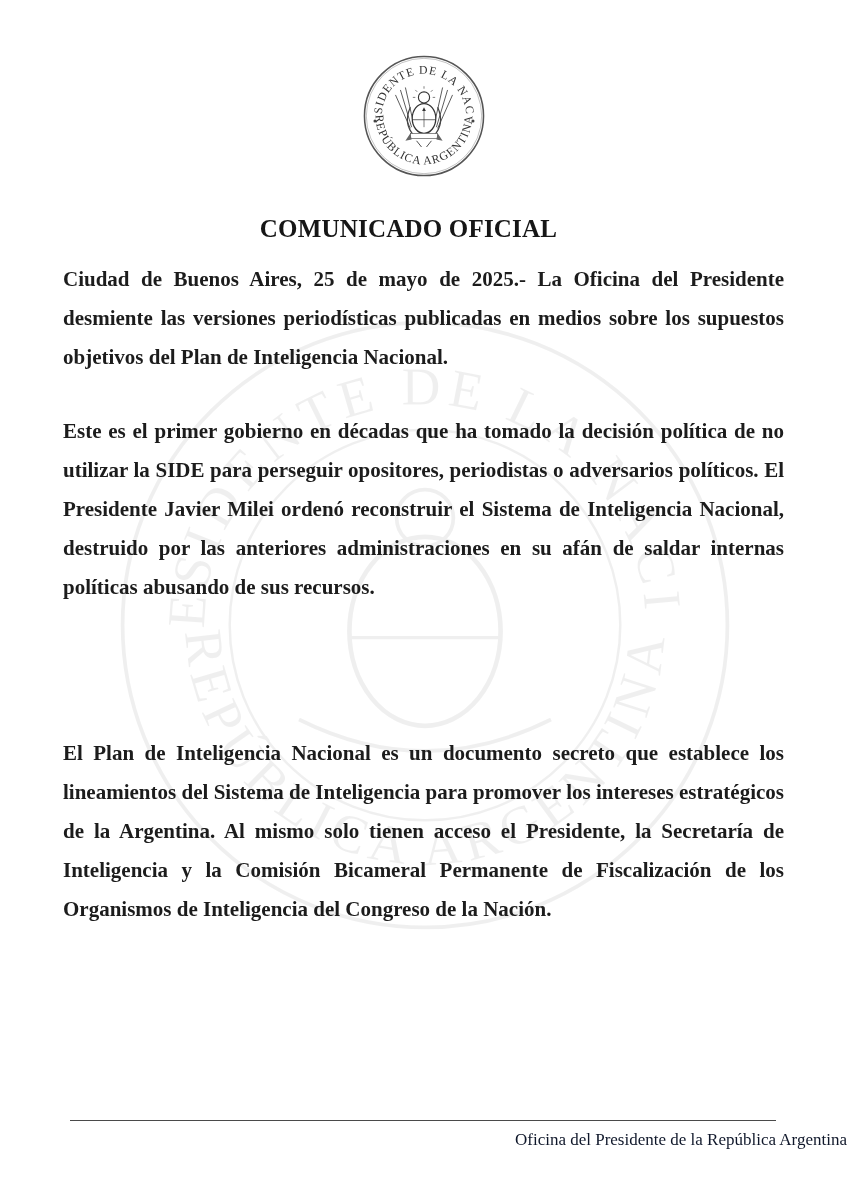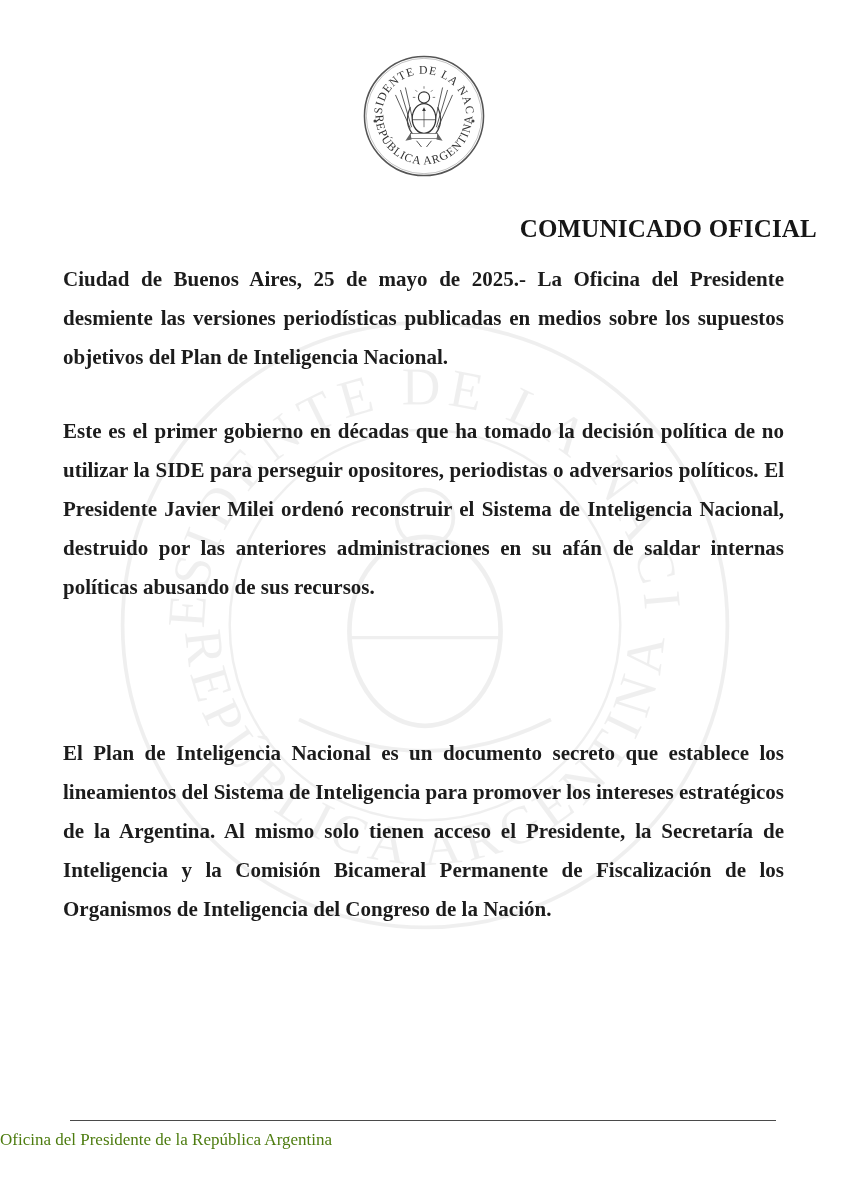--- a/index.html
+++ b/index.html
@@ -6,7 +6,7 @@
     body { width: 847px; height: 1200px; position: relative; overflow: hidden; font-family: "Liberation Serif", "DejaVu Serif", serif; color: #1b1b1b; }
     .watermark { position: absolute; left: 110px; top: 310px; width: 630px; height: 630px; opacity: 0.06; pointer-events: none; }
     .seal { position: absolute; left: 362px; top: 54px; width: 124px; height: 124px; }
-    .title { position: absolute; top: 198px; left: 0; width: 817px; text-align: right; font-weight: bold; font-size: 25px; letter-spacing: 0.2px; color: #161616; }
+    .title { position: absolute; top: 198px; left: 0; width: 817px; text-align: center; font-weight: bold; font-size: 25px; letter-spacing: 0.2px; color: #161616; }
     .body { position: absolute; left: 63px; width: 721px; }
     .para { margin: 0; font-size: 21px; line-height: 39px; text-align: justify; text-justify: inter-word; color: #1c1c1c; font-weight: bold; }
     .p1 { top: 260px; }

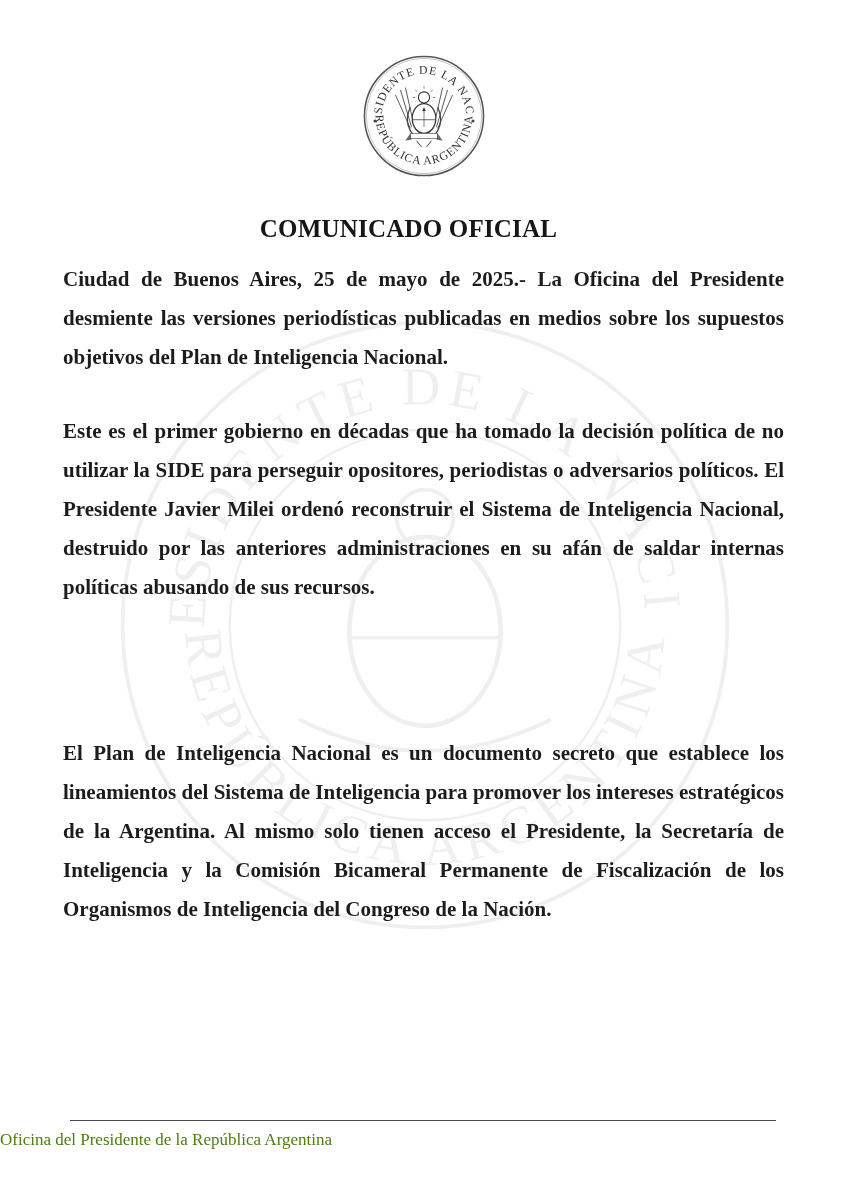--- a/index.html
+++ b/index.html
@@ -13,7 +13,7 @@
     .p2 { top: 412px; }
     .p3 { top: 734px; }
     .rule { position: absolute; left: 70px; top: 1120px; width: 706px; height: 1px; background: #4a4a4a; }
-    .footer { position: absolute; top: 1130px; left: 0; width: 847px; text-align: left; font-size: 17px; color: #4d7c0f; }
+    .footer { position: absolute; top: 1130px; left: 0; width: 847px; text-align: right; font-size: 17px; color: #0f172a; }
   </style>
 </head>
 <body>

